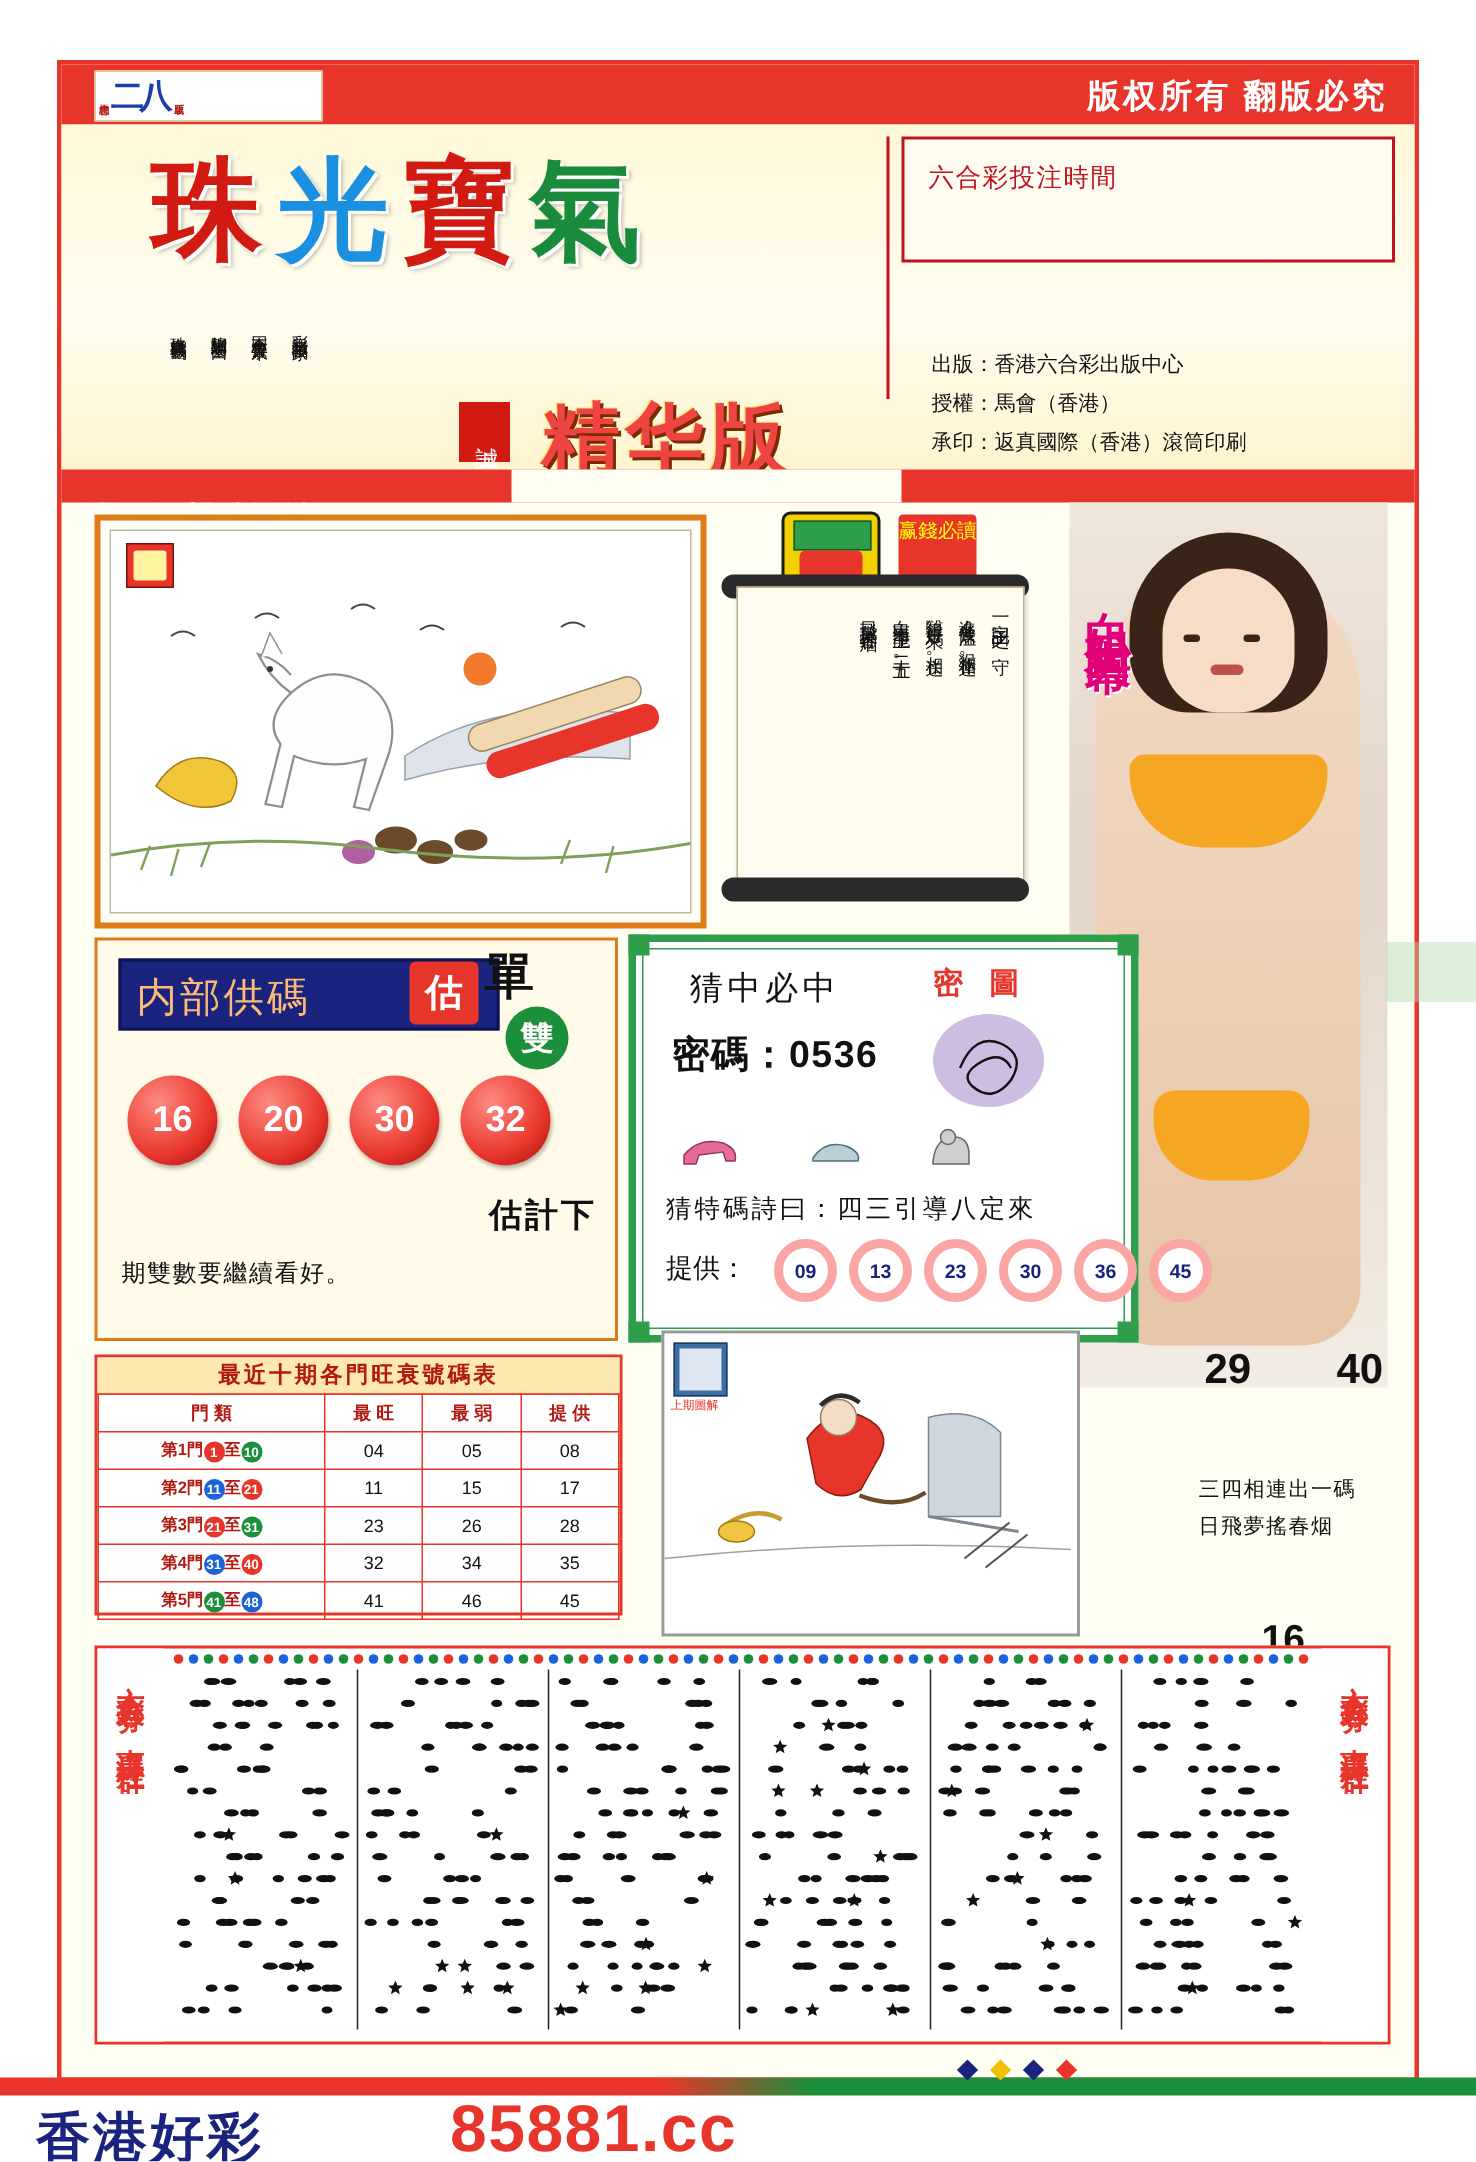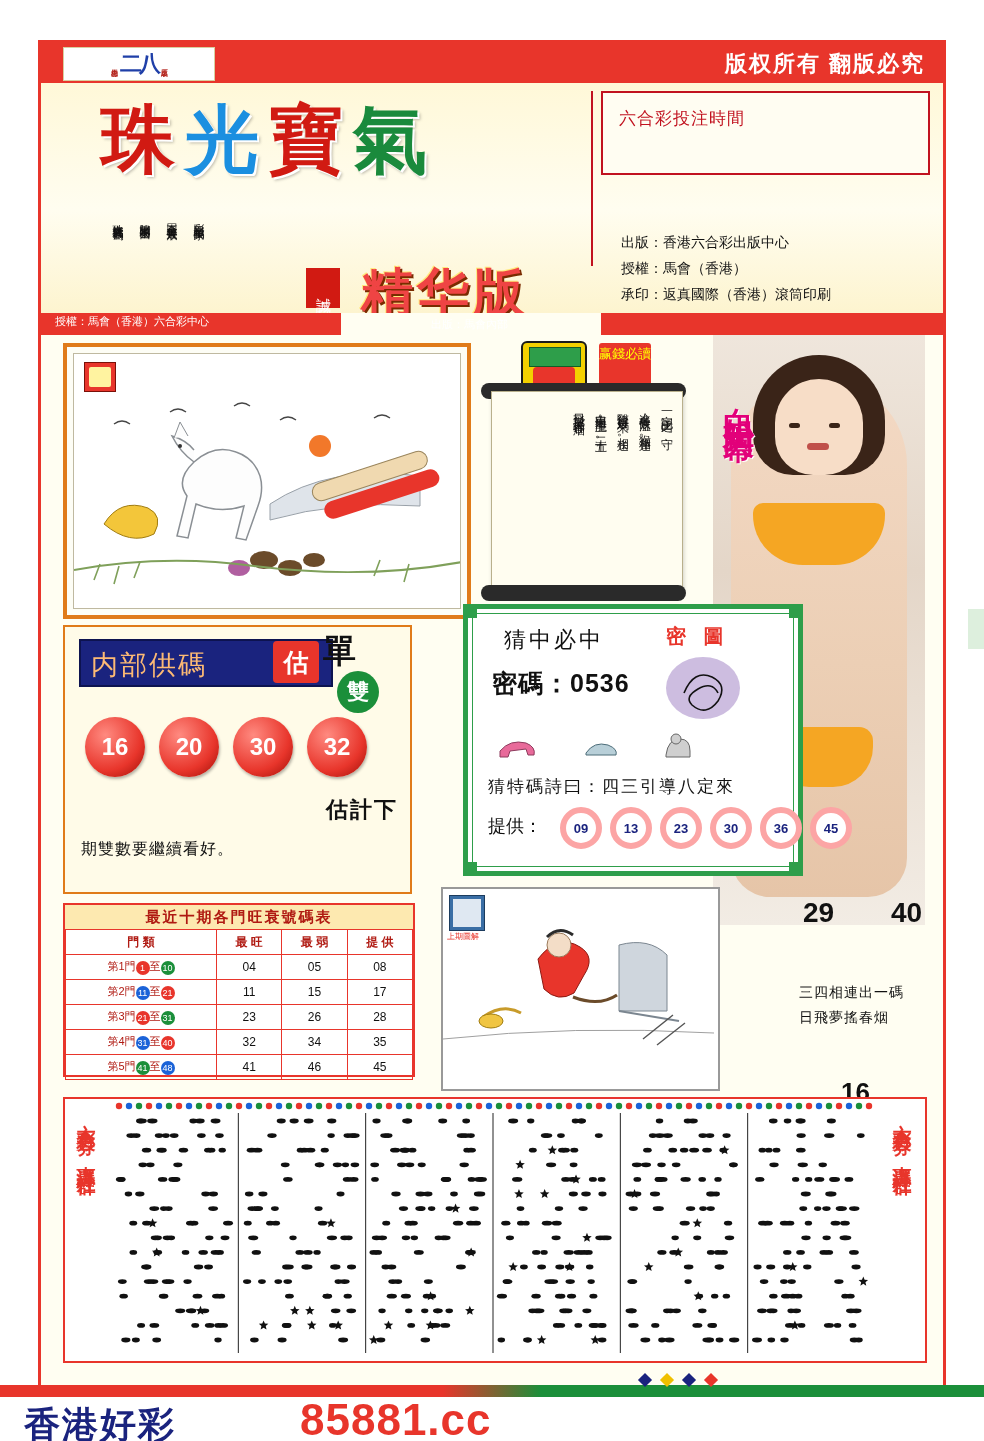--- a/index.html
+++ b/index.html
@@ -9,7 +9,7 @@
 
   
   .hdr{position:absolute;left:0;top:0;width:100%;height:40px;background:#e8352b;}
-  .logo{position:absolute;left:22px;top:4px;width:150px;height:32px;background:#fff;border:1px solid #d8cfa0;display:flex;align-items:center;justify-content:center;}
+  .logo{position:absolute;left:22px;top:4px;width:150px;height:32px;background:#fff;border:1px solid #d8cfa0;display:flex;align-items:center;justify-content:flex-start;}
   .logo .lg-l{font-size:7px;line-height:8px;color:#b01a12;writing-mode:vertical-rl;margin-right:2px;}
   .logo .lg-c{font-size:22px;color:#1f3fa8;letter-spacing:-3px;font-weight:bold;}
   .logo .lg-r{font-size:7px;line-height:8px;color:#b01a12;writing-mode:vertical-rl;margin-left:2px;}

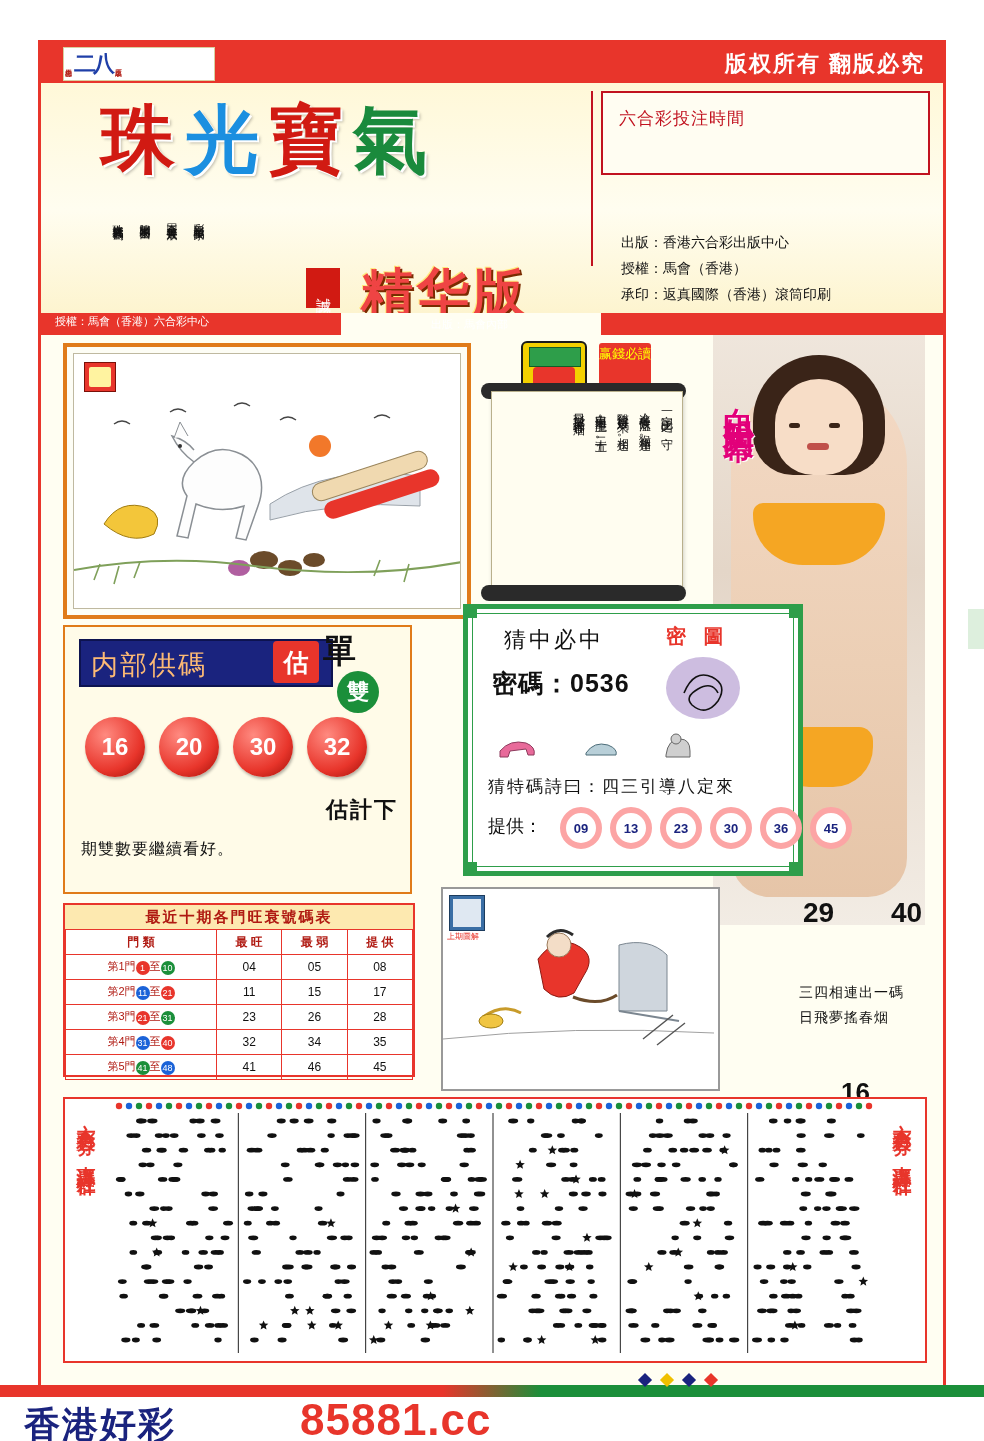--- a/index.html
+++ b/index.html
@@ -34,7 +34,7 @@
   .pubinfo{position:absolute;left:580px;top:186px;font-size:14px;color:#111;line-height:26px;}
 
   .authbar{position:absolute;left:0;top:270px;width:100%;height:22px;background:#e8352b;color:#fff;font-size:11px;}
-  .authbar .a1{position:absolute;left:14px;top:1px;}
+  .authbar .a1{position:absolute;left:14px;top:20px;}
   .authbar .a2{position:absolute;left:390px;top:4px;}
   .authbar-w{position:absolute;left:300px;top:0;width:260px;height:100%;background:#fffef2;}
 

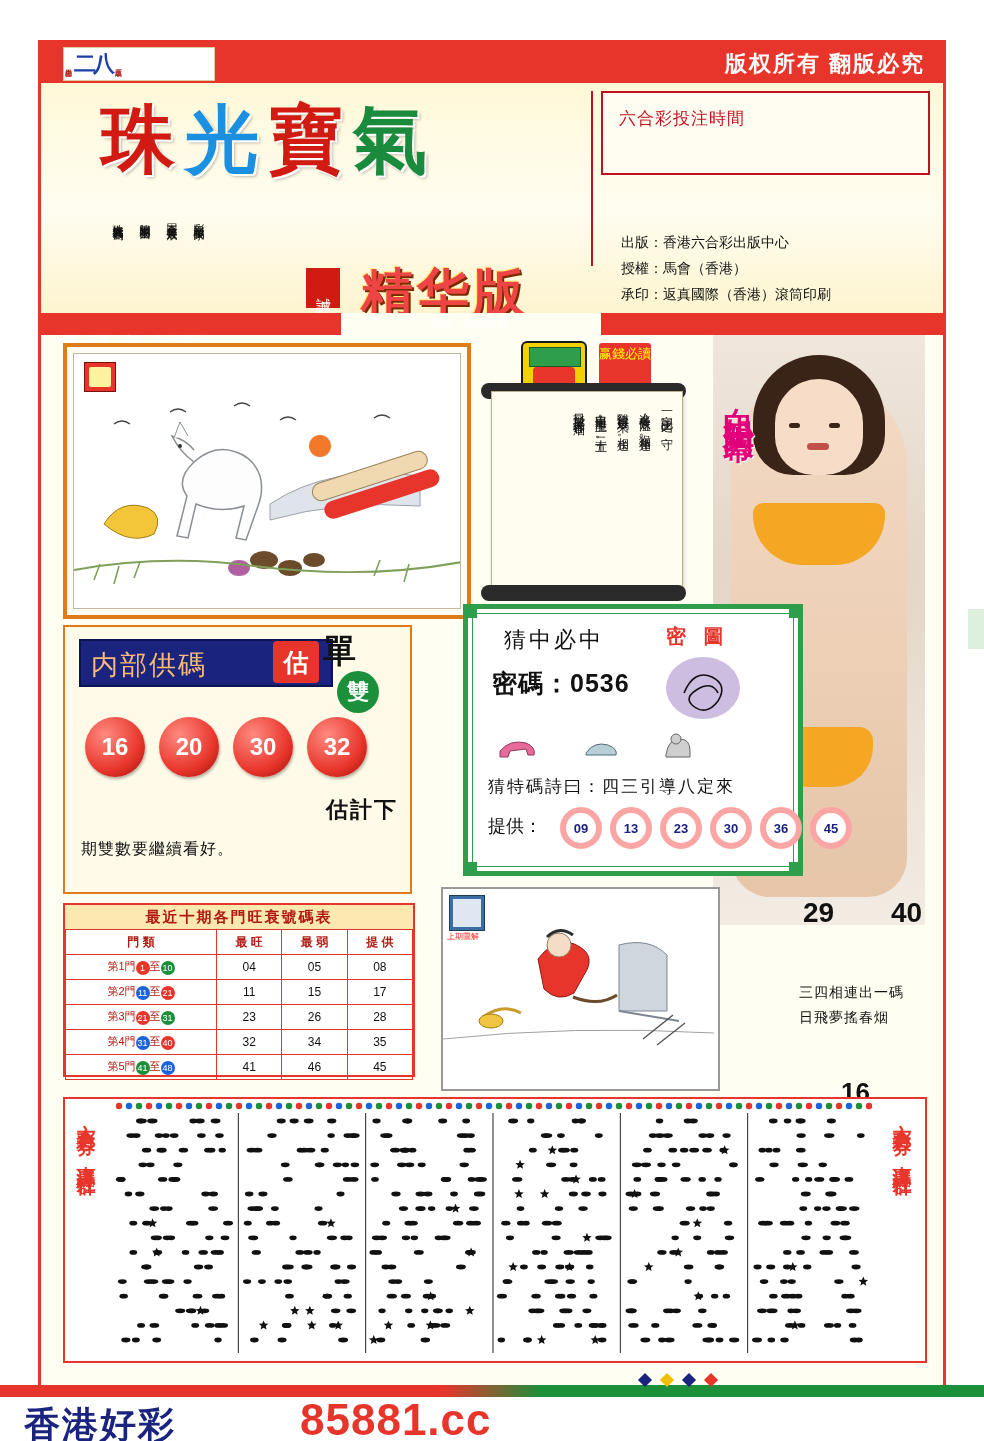--- a/index.html
+++ b/index.html
@@ -89,7 +89,7 @@
   .intnote{position:absolute;left:16px;top:212px;font-size:16px;color:#111;letter-spacing:1px;}
 
   
-  .secret{position:absolute;left:378px;top:269px;width:330px;height:262px;border:5px solid #2e9e4a;background:#fff;margin-left:44px;}
+  .secret{position:absolute;left:378px;top:288px;width:330px;height:262px;border:5px solid #2e9e4a;background:#fff;}
   .sec-in{position:absolute;left:4px;top:4px;right:4px;bottom:4px;border:1px solid #2e9e4a;}
   .sec-t1{position:absolute;left:36px;top:16px;font-size:22px;color:#111;letter-spacing:3px;}
   .sec-t2{position:absolute;left:198px;top:14px;font-size:20px;color:#e8352b;letter-spacing:6px;font-weight:bold;}

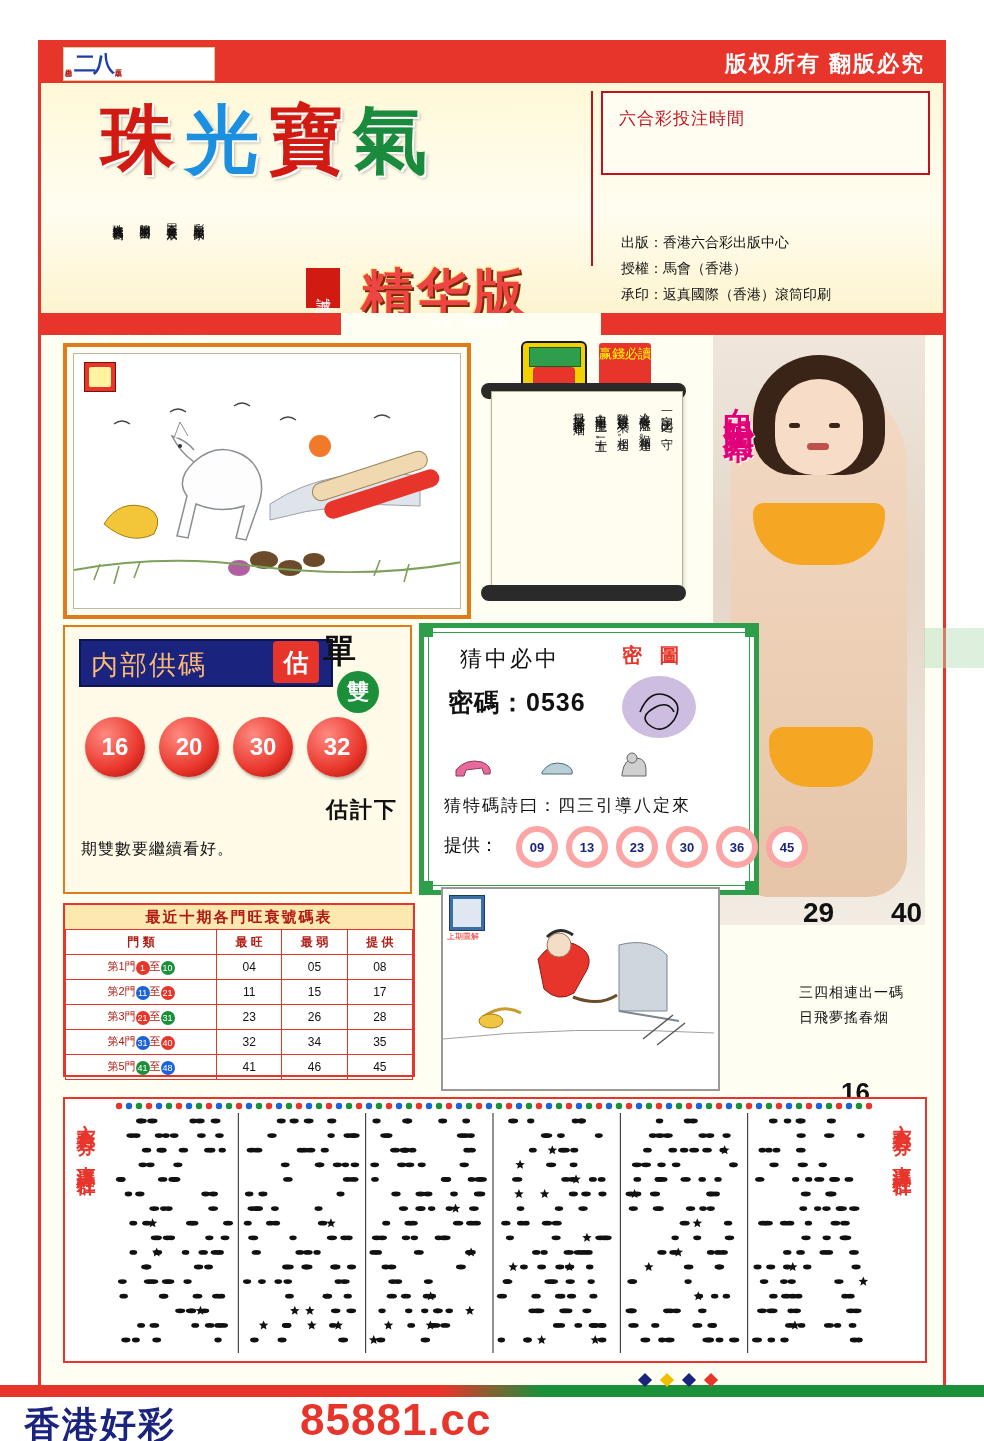--- a/index.html
+++ b/index.html
@@ -109,7 +109,7 @@
   table.grid{position:absolute;top:24px;left:0;width:100%;border-collapse:collapse;font-size:12px;}
   table.grid th{border:1px solid #e8352b;color:#b01a12;height:22px;font-weight:bold;}
   table.grid td{border:1px solid #e8352b;height:22px;text-align:center;color:#111;}
-  table.grid td.men{color:#b01a12;font-weight:normal;font-size:11px;}
+  table.grid td.men{color:#b01a12;font-weight:bold;font-size:11px;}
   .mini{display:inline-block;width:14px;height:14px;border-radius:50%;color:#fff;font-size:9px;line-height:14px;text-align:center;vertical-align:middle;}
 
   

